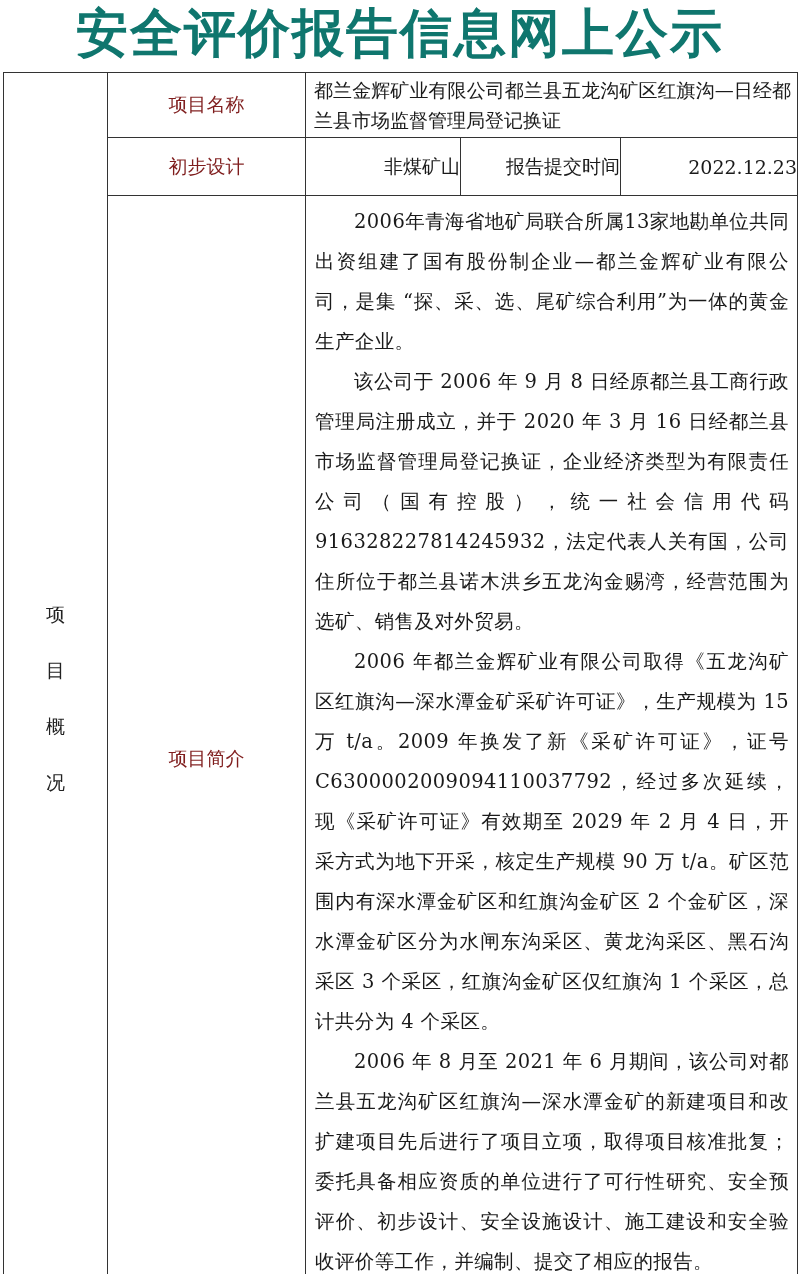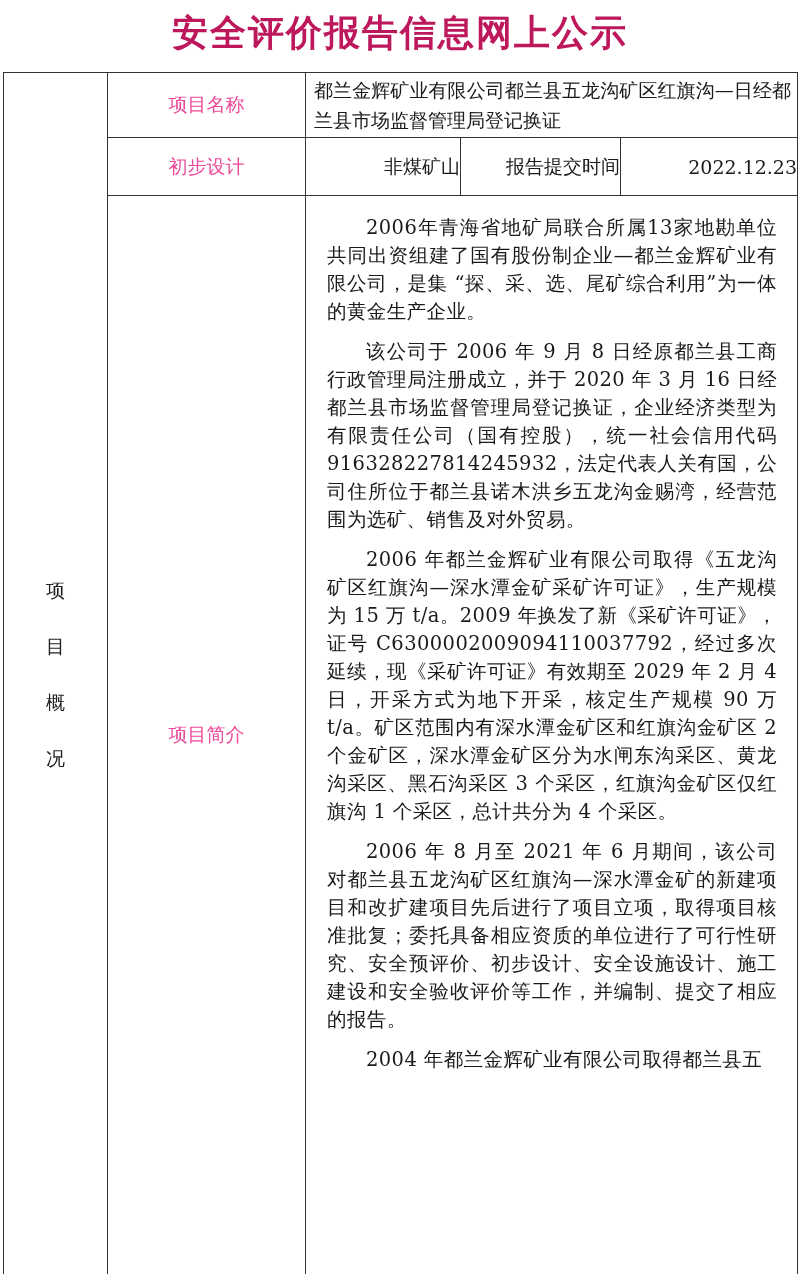--- a/index.html
+++ b/index.html
@@ -12,7 +12,7 @@
     position: absolute; left: 0; top: 0; width: 800px; height: 70px;
     text-align: center; line-height: 66px;
     font-family: "DejaVu Sans", "Liberation Sans", sans-serif;
-    font-size: 36px; font-weight: bold; letter-spacing: 2px; color: #be185d;
+    font-size: 52px; font-weight: bold; letter-spacing: 2px; color: #0f766e;
   }
   table.info {
     position: absolute; left: 3px; top: 72px; width: 794px; height: 1203px;

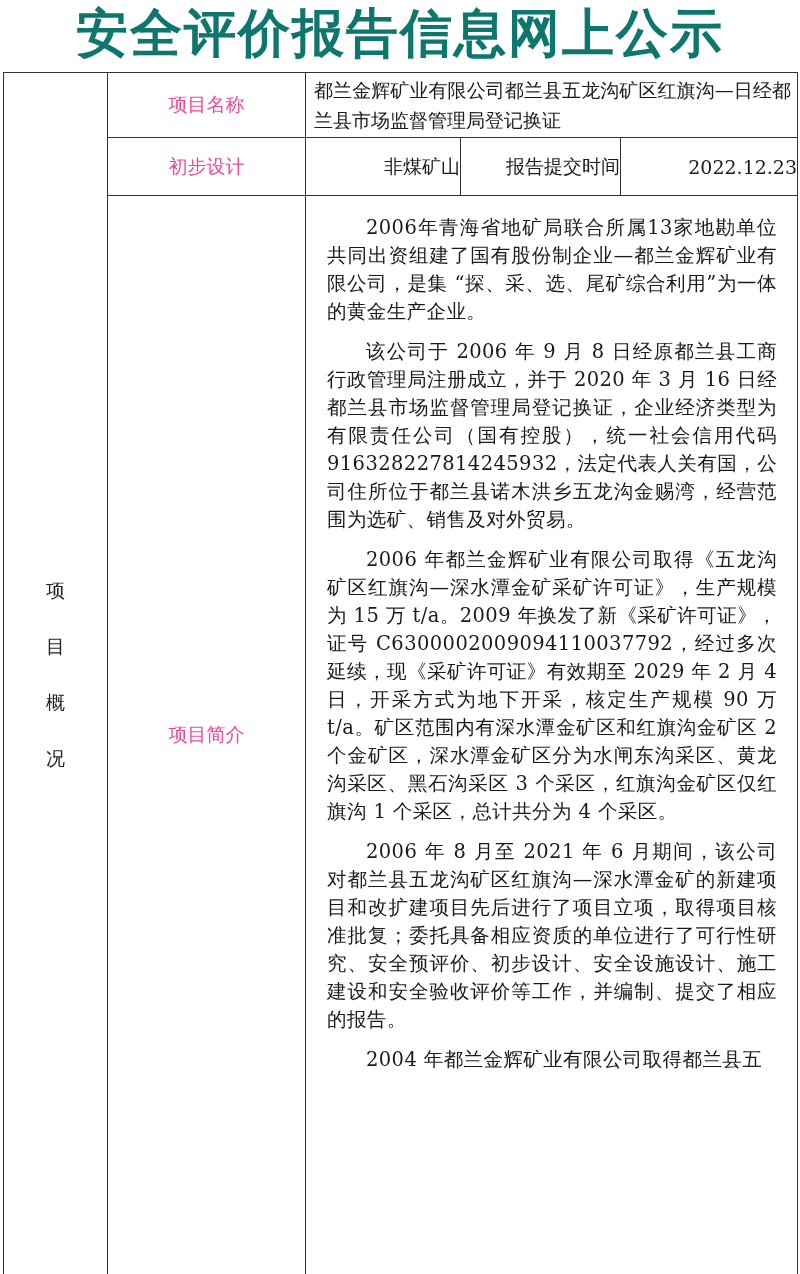--- a/index.html
+++ b/index.html
@@ -24,7 +24,7 @@
     font-size: 19px;
     vertical-align: middle;
   }
-  .label { text-align: center; color: #ec4899; }
+  .label { text-align: center; color: #7f1d1d; }
   .section-label {
     text-align: center; font-size: 26px; line-height: 56px; color: #222;
   }

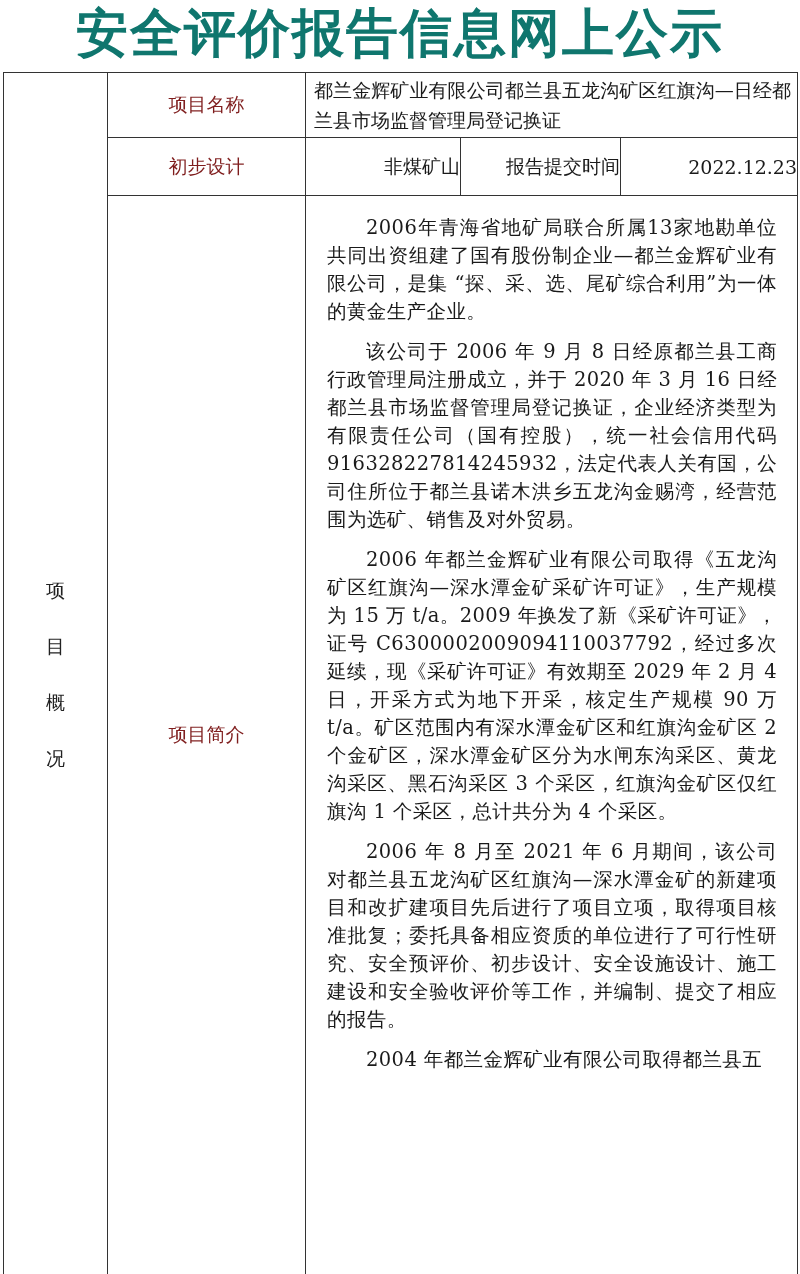--- a/index.html
+++ b/index.html
@@ -37,7 +37,7 @@
     overflow: hidden;
   }
   .desc-cell p {
-    margin: 12px; font-size: 19.5px; line-height: 28px;
+    margin: 0; font-size: 19.5px; line-height: 40px;
     text-indent: 2em; text-align: justify; letter-spacing: 0.4px;
   }
 </style>

